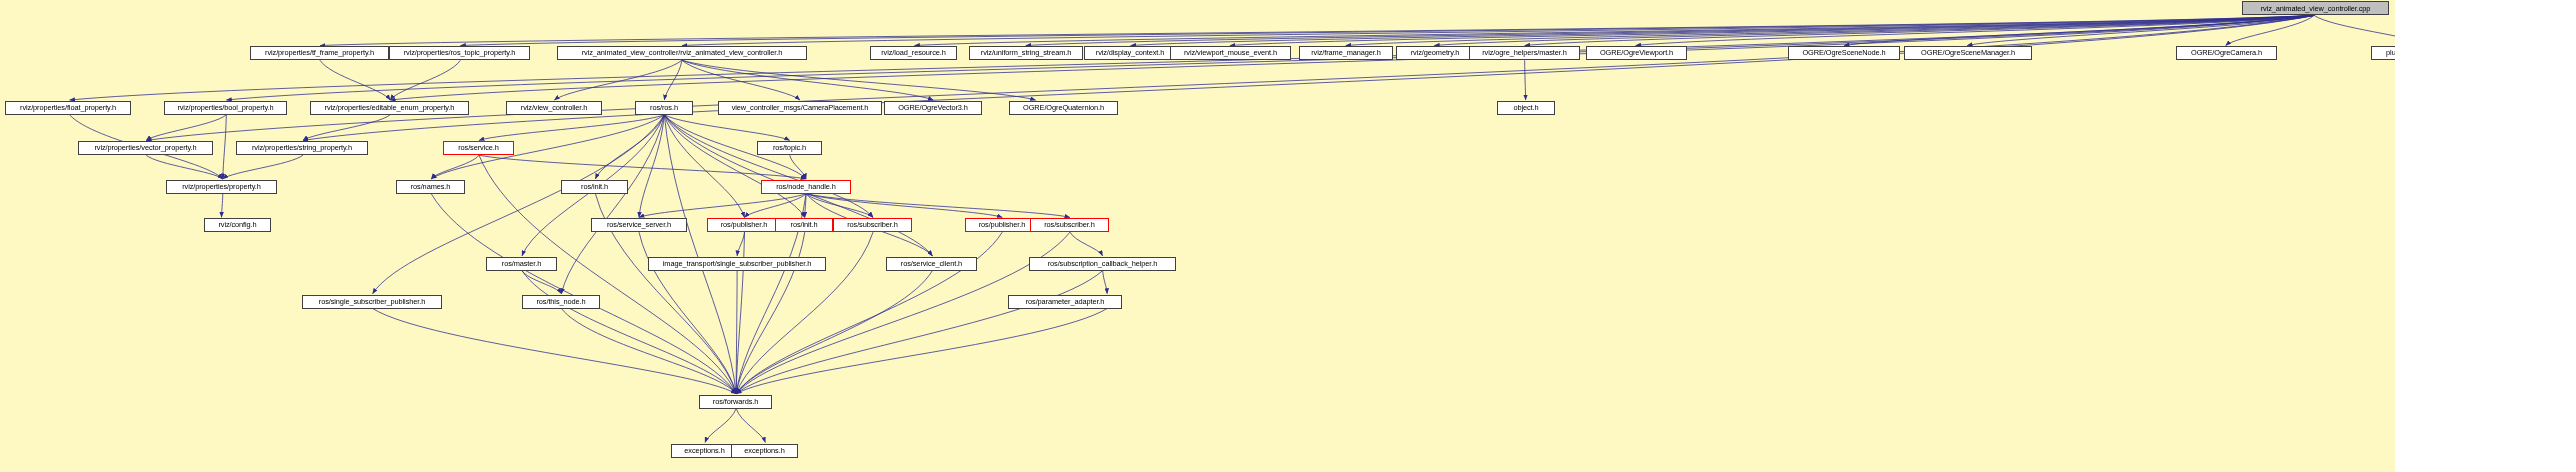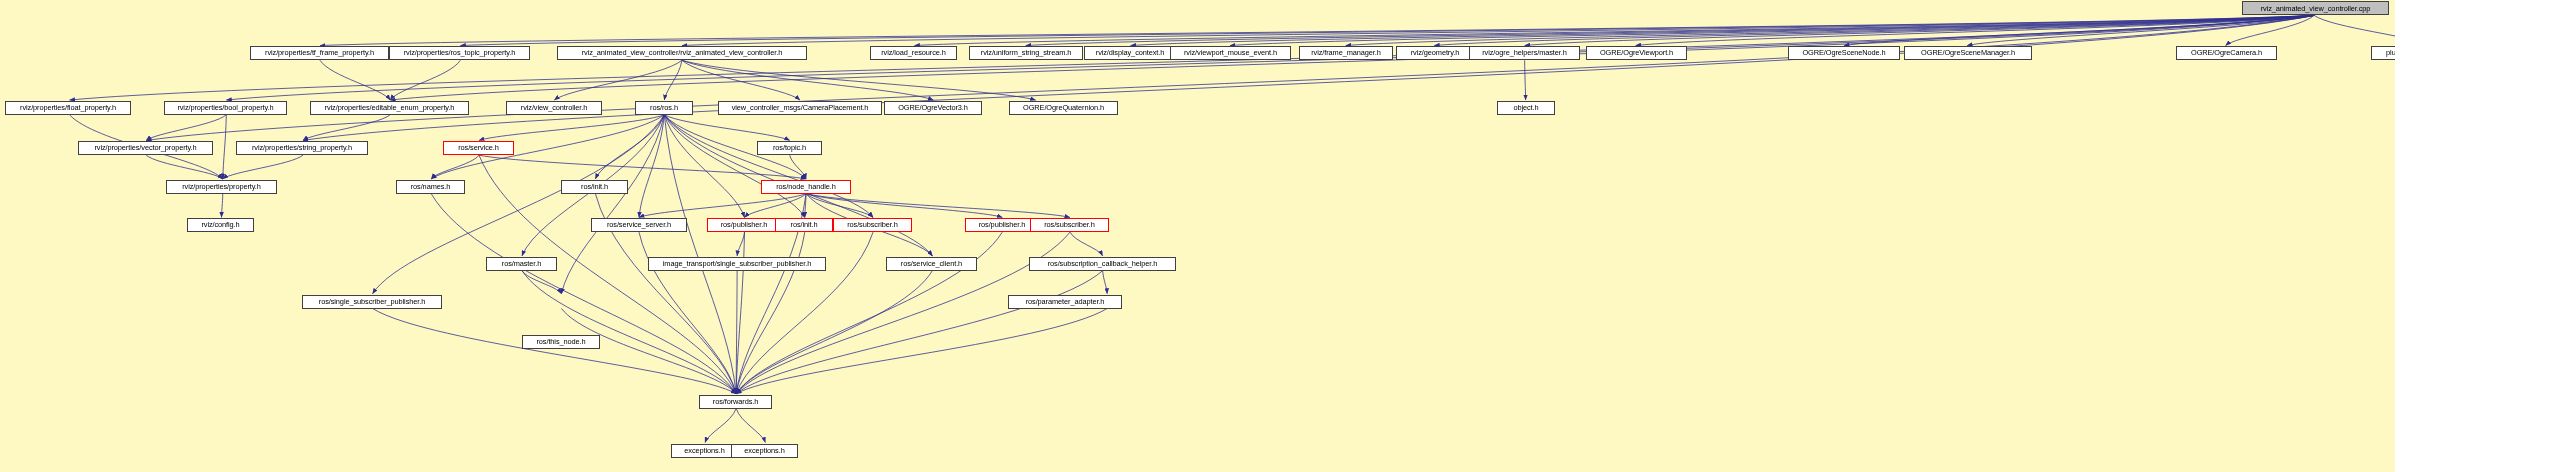--- a/index.html
+++ b/index.html
@@ -248,7 +248,7 @@
       <div class="node red" style="left: 761px; top: 180px; width: 90px;">
         <span class="node-label">ros/node_handle.h</span>
       </div>
-      <div class="node" style="left: 187px; top: 218px; width: 67px;">
+      <div class="node" style="left: 204px; top: 218px; width: 67px;">
         <span class="node-label">rviz/config.h</span>
       </div>
       <div class="node" style="left: 591px; top: 218px; width: 96px;">

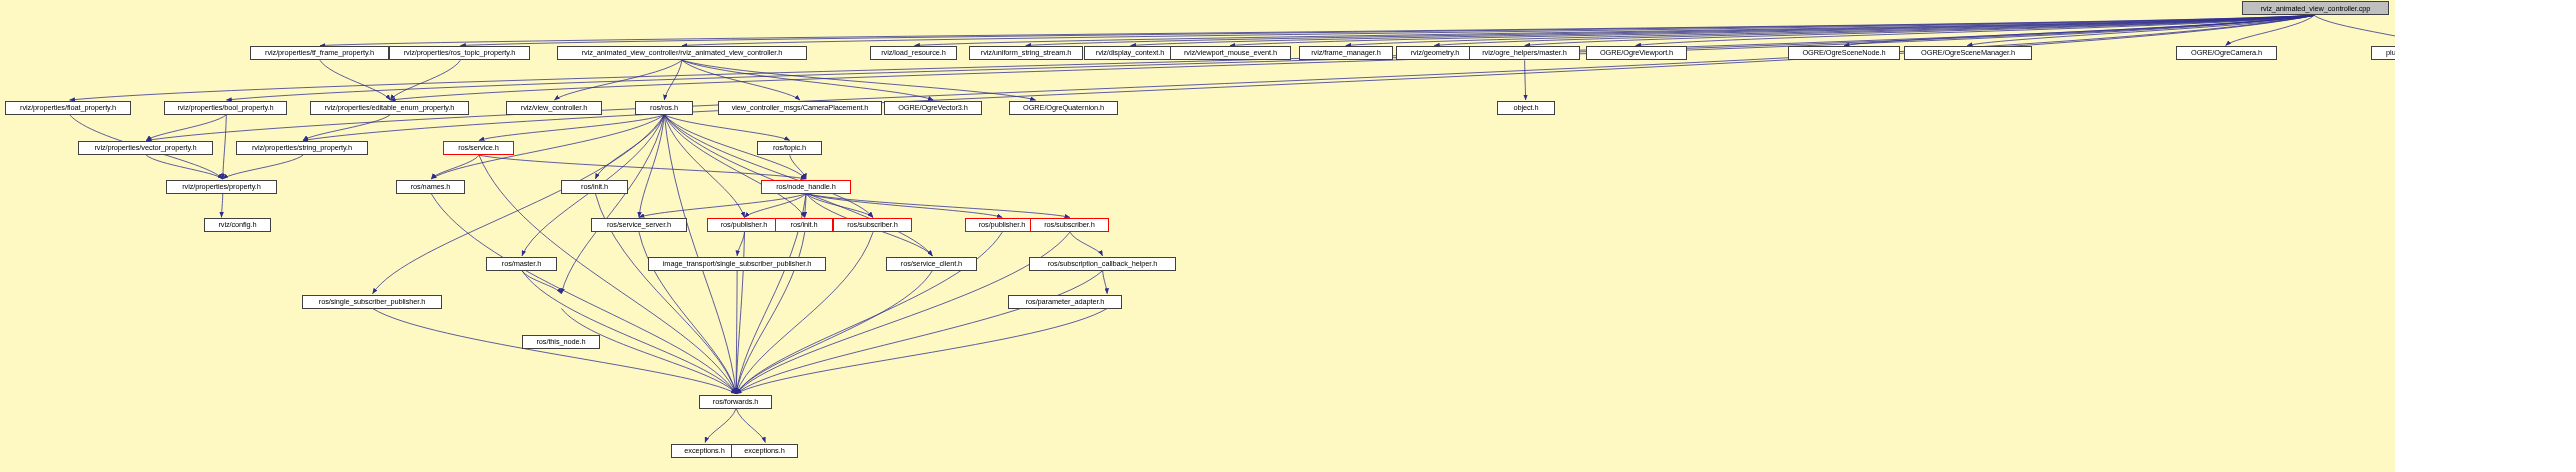--- a/index.html
+++ b/index.html
@@ -284,7 +284,7 @@
       <div class="node" style="left: 302px; top: 295px; width: 140px;">
         <span class="node-label">ros/single_subscriber_publisher.h</span>
       </div>
-      <div class="node" style="left: 522px; top: 295px; width: 78px; margin-top: 40px;">
+      <div class="node" style="left: 522px; top: 295px; width: 78px;">
         <span class="node-label">ros/this_node.h</span>
       </div>
       <div class="node" style="left: 1008px; top: 295px; width: 114px;">

